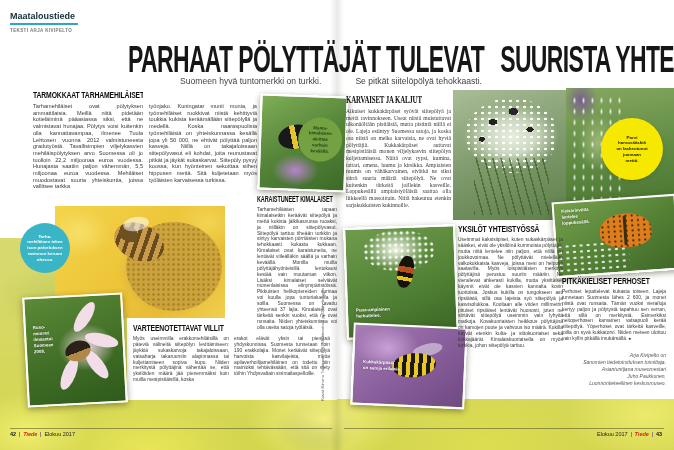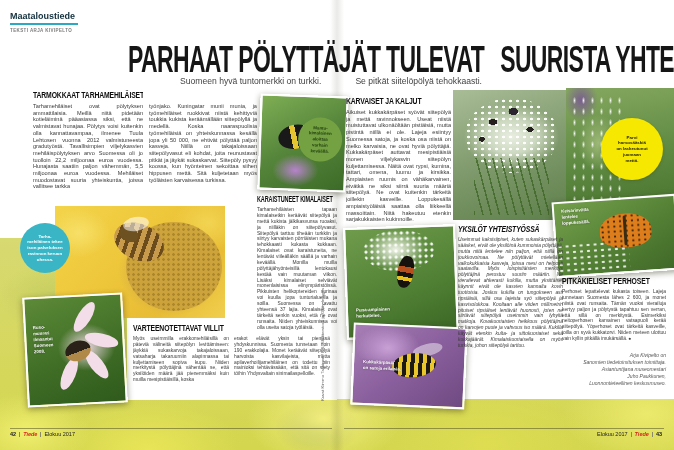--- a/index.html
+++ b/index.html
@@ -264,7 +264,7 @@
     <div class="bd bd-sm">erakot elävät yksin tai pienissä yhdyskunnissa. Suomesta tunnetaan noin 190 erakkolajia. Monet keräävät siitepölyä harvoista kasvilajeista, mutta apilaverhoilijamehiläinen on todettu niin mainioksi tehtävässään, että sitä on viety töihin Yhdysvaltain sinimailaspelloille.</div>
   </div>
 
-  <div class="col" style="left:346px;top:95px;width:105px;height:134px;">
+  <div class="col" style="left:346px;top:95px;width:105px;height:134px;font-family:Liberation Serif, serif;">
     <div class="h3">KARVAISET JA KALJUT</div>
     <div class="bd">Aikuiset kukkakärpäset syövät siitepölyä ja mettä ravinnokseen. Useat niistä muistuttavat ulkonäöltään pistiäisiä, mutta pistintä niillä ei ole. Lajeja esiintyy Suomessa satoja, ja koska osa niistä on melko karvaisia, ne ovat hyviä pölyttäjiä. Kukkakärpäset auttavat mesipistiäisiä monen viljelykasvin siitepölyn kuljettamisessa. Näitä ovat rypsi, kumina, tattari, omena, luumu ja kirsikka. Ampiaisten ruumis on vähäkarvainen, eivätkä ne siksi siirrä suuria määriä siitepölyä. Ne ovat kuitenkin tärkeitä joillekin kasveille. Loppukesällä ampiaistyöläisiä saattaa olla liikkeellä massoittain. Niitä hakeutuu etenkin sarjakukkaisten kukinnoille.</div>
   </div>

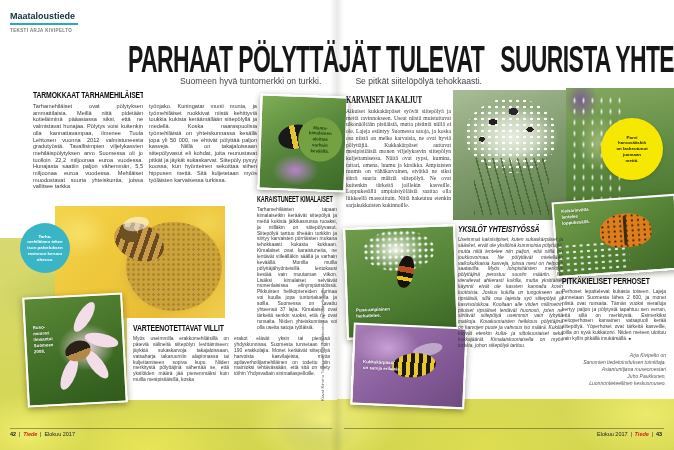--- a/index.html
+++ b/index.html
@@ -269,7 +269,7 @@
     <div class="bd">Aikuiset kukkakärpäset syövät siitepölyä ja mettä ravinnokseen. Useat niistä muistuttavat ulkonäöltään pistiäisiä, mutta pistintä niillä ei ole. Lajeja esiintyy Suomessa satoja, ja koska osa niistä on melko karvaisia, ne ovat hyviä pölyttäjiä. Kukkakärpäset auttavat mesipistiäisiä monen viljelykasvin siitepölyn kuljettamisessa. Näitä ovat rypsi, kumina, tattari, omena, luumu ja kirsikka. Ampiaisten ruumis on vähäkarvainen, eivätkä ne siksi siirrä suuria määriä siitepölyä. Ne ovat kuitenkin tärkeitä joillekin kasveille. Loppukesällä ampiaistyöläisiä saattaa olla liikkeellä massoittain. Niitä hakeutuu etenkin sarjakukkaisten kukinnoille.</div>
   </div>
 
-  <div class="col" style="left:458px;top:223px;width:105px;height:176px;font-style:italic;">
+  <div class="col" style="left:458px;top:223px;width:105px;height:176px;">
     <div class="h3">YKSILÖT YHTEISTYÖSSÄ</div>
     <div class="bd bd-sm">Useimmat kaksisiipiset, kuten sukaskärpäset ja sääsket, eivät ole yksilöinä kummoisia pölyttäjiä, mutta niitä lentelee niin paljon, että niillä on joukkovoimaa. Ne pölyttävät mielellään valkokukkaisia kasveja, joissa mesi on helposti saatavilla. Myös loispistiäisten merkitys pölyttäjinä perustuu suuriin määriin. Ne vierailevat ahkerasti kukilla, mutta yksittäiset käynnit eivät ole kasvien kannalta kovin tuottoisia. Joskus kukilla on tungokseen asti ripsiäisiä, sillä osa lajeista syö siitepölyä ja kasvisolukkoa. Kooltaan alle viiden millimetrin pituiset ripsiäiset lentävät huonosti, joten ne siirtävät siitepölyä useimmin vain lyhyitä matkoja. Kovakuoriaisten heikkous pölyttäjinä on karvojen puute ja vahvuus iso määrä. Kukilla käyvät etenkin kulta- ja sittokuoriaiset sekä kukkajäärät. Kimalaiskuoriaisella on myös turkkia, johon siitepölyä tarttuu.</div>
   </div>

